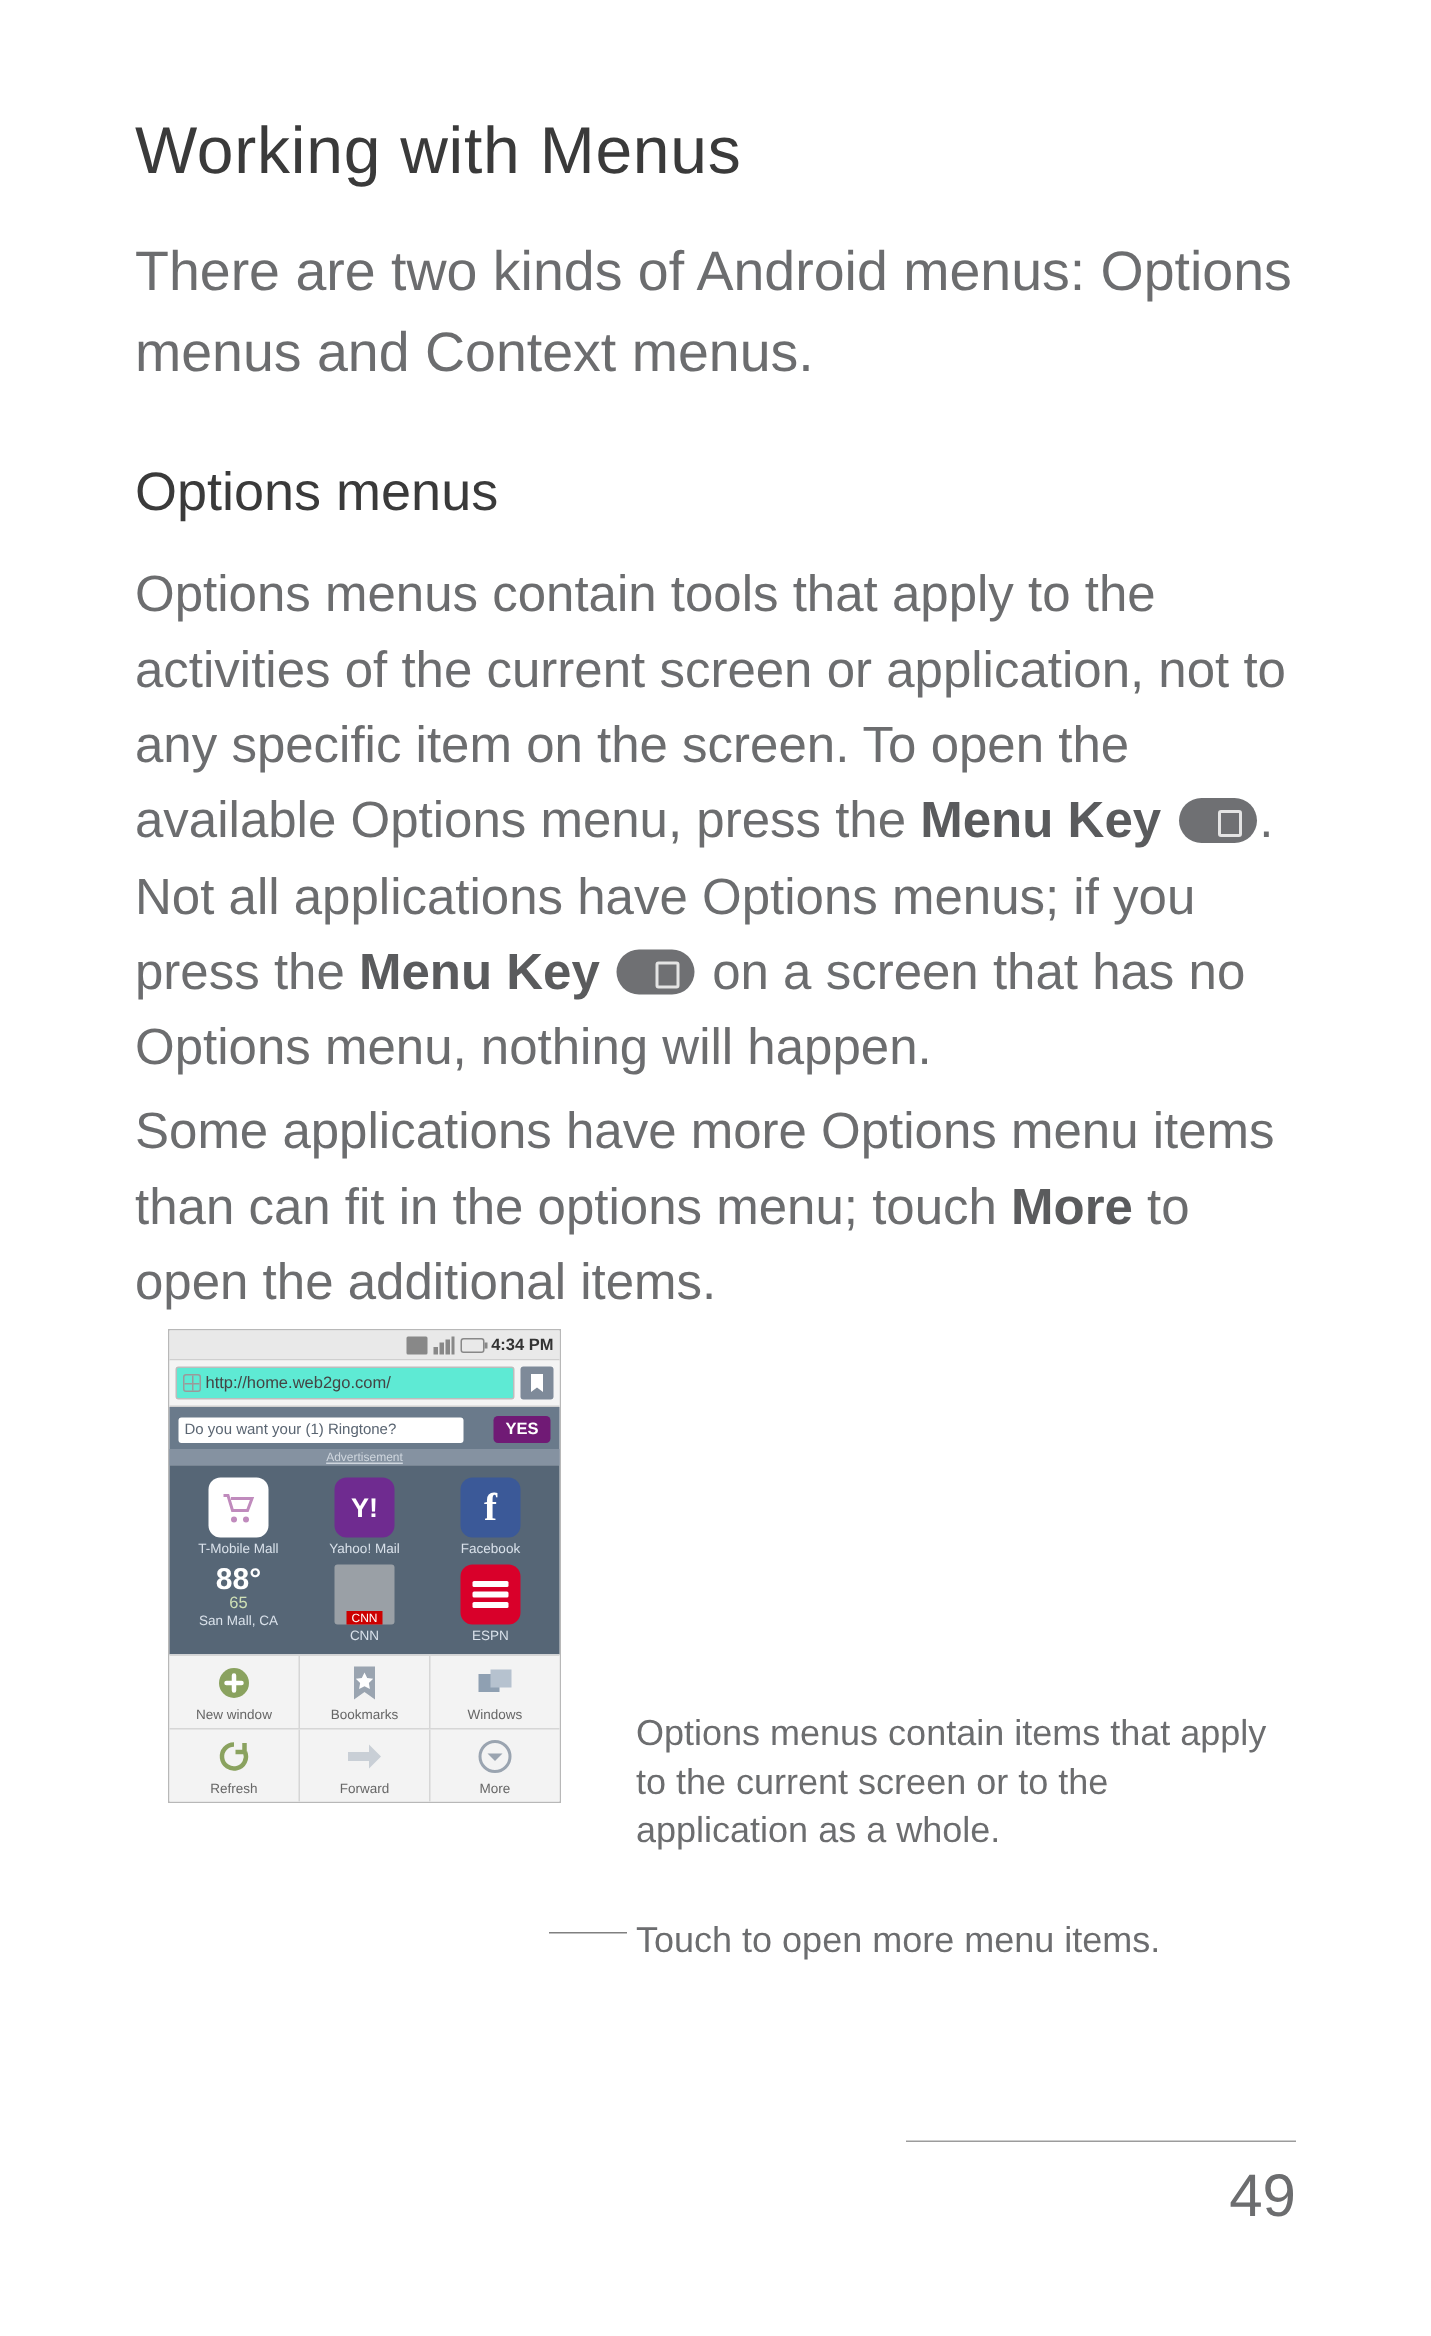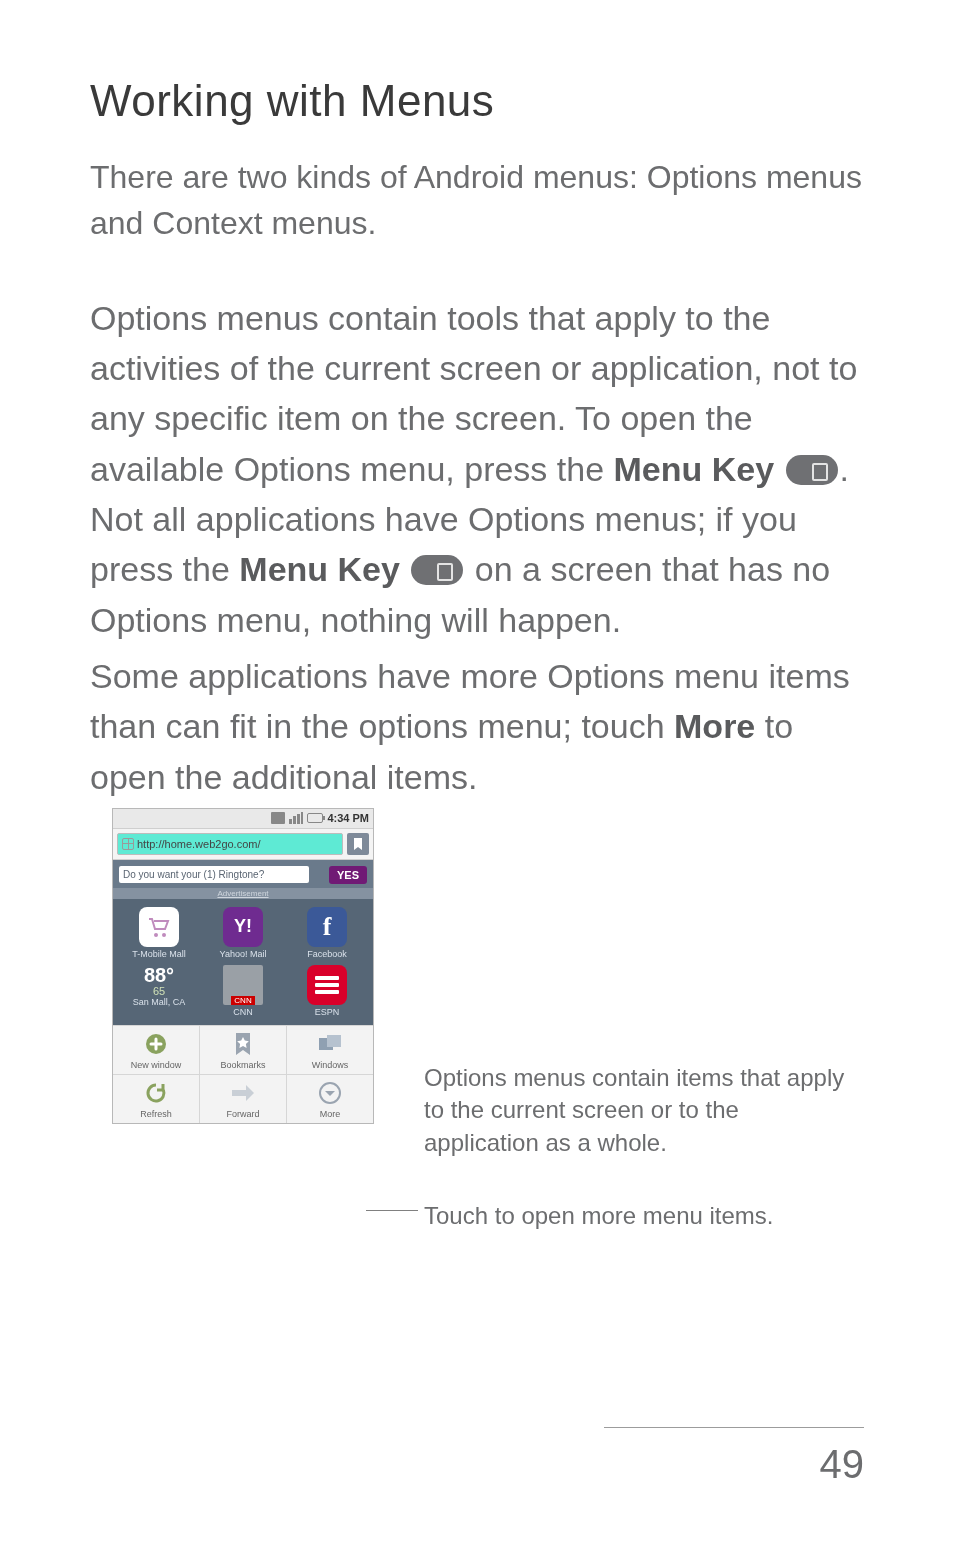--- a/index.html
+++ b/index.html
@@ -21,7 +21,7 @@
     margin-bottom: 28px;
   }
   .intro {
-    font-size: 32px;
+    font-size: 37px;
     line-height: 1.45;
     margin-bottom: 46px;
     color: #6c6d6f;

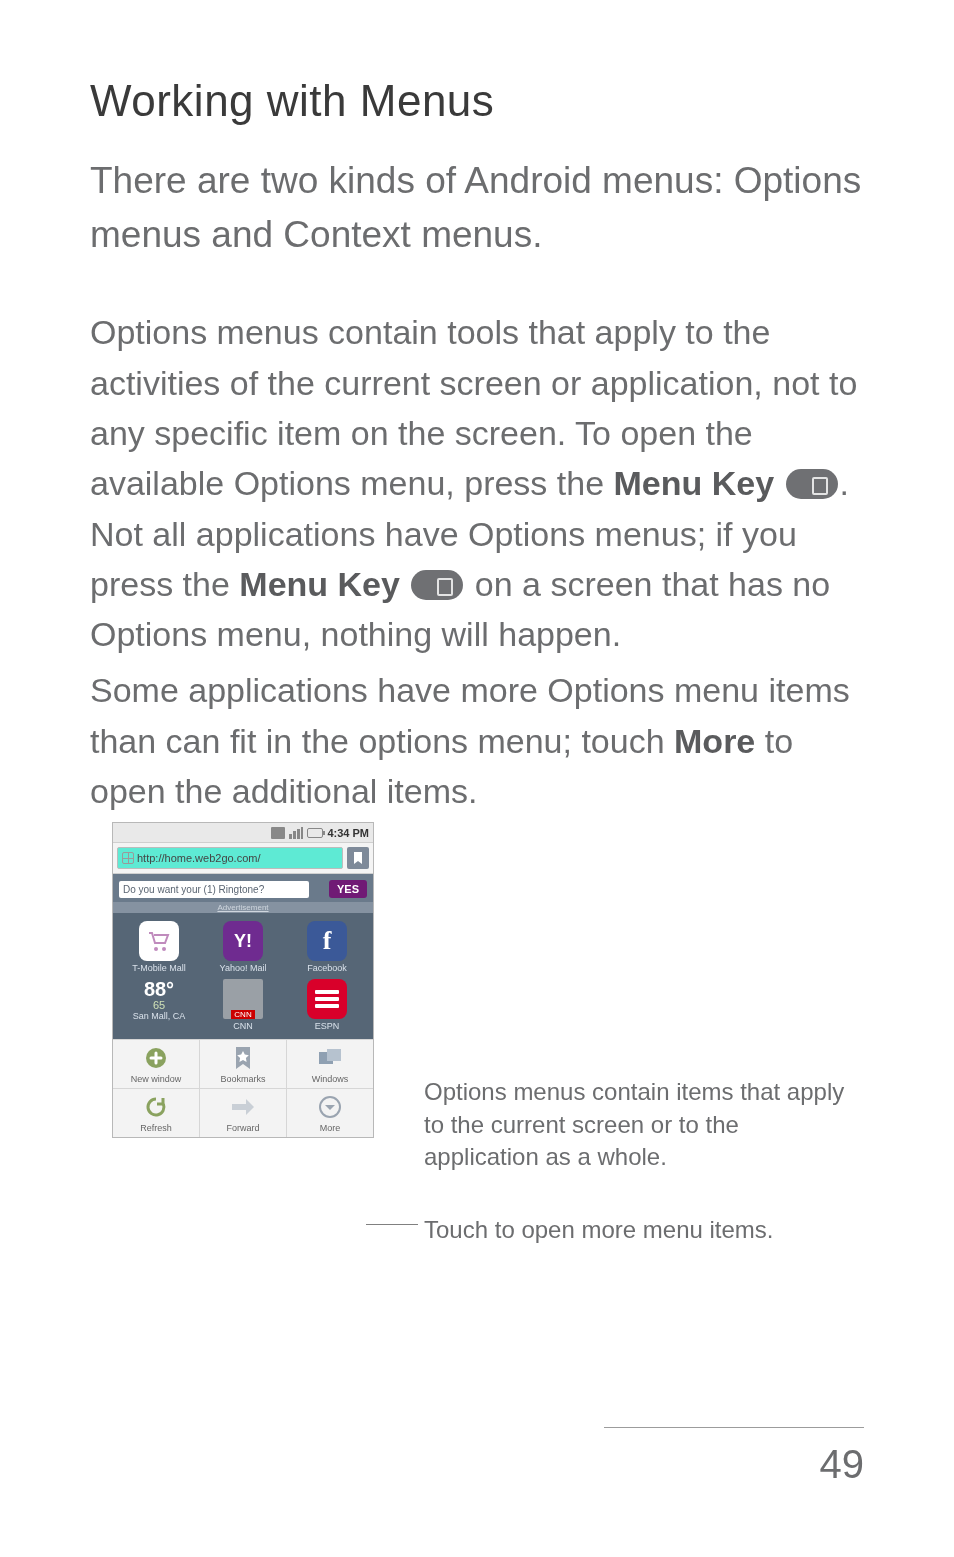--- a/index.html
+++ b/index.html
@@ -264,6 +264,7 @@
   <h1>Working with Menus</h1>
   <p class="intro">There are two kinds of Android menus: Options menus and Context menus.</p>
 
+  <h2>Options menus</h2>
 
   <p class="para">
     <span>Options menus contain tools that apply to the activities of the current screen or application, not to any specific item on the screen. To open the available Options menu, press the </span>

